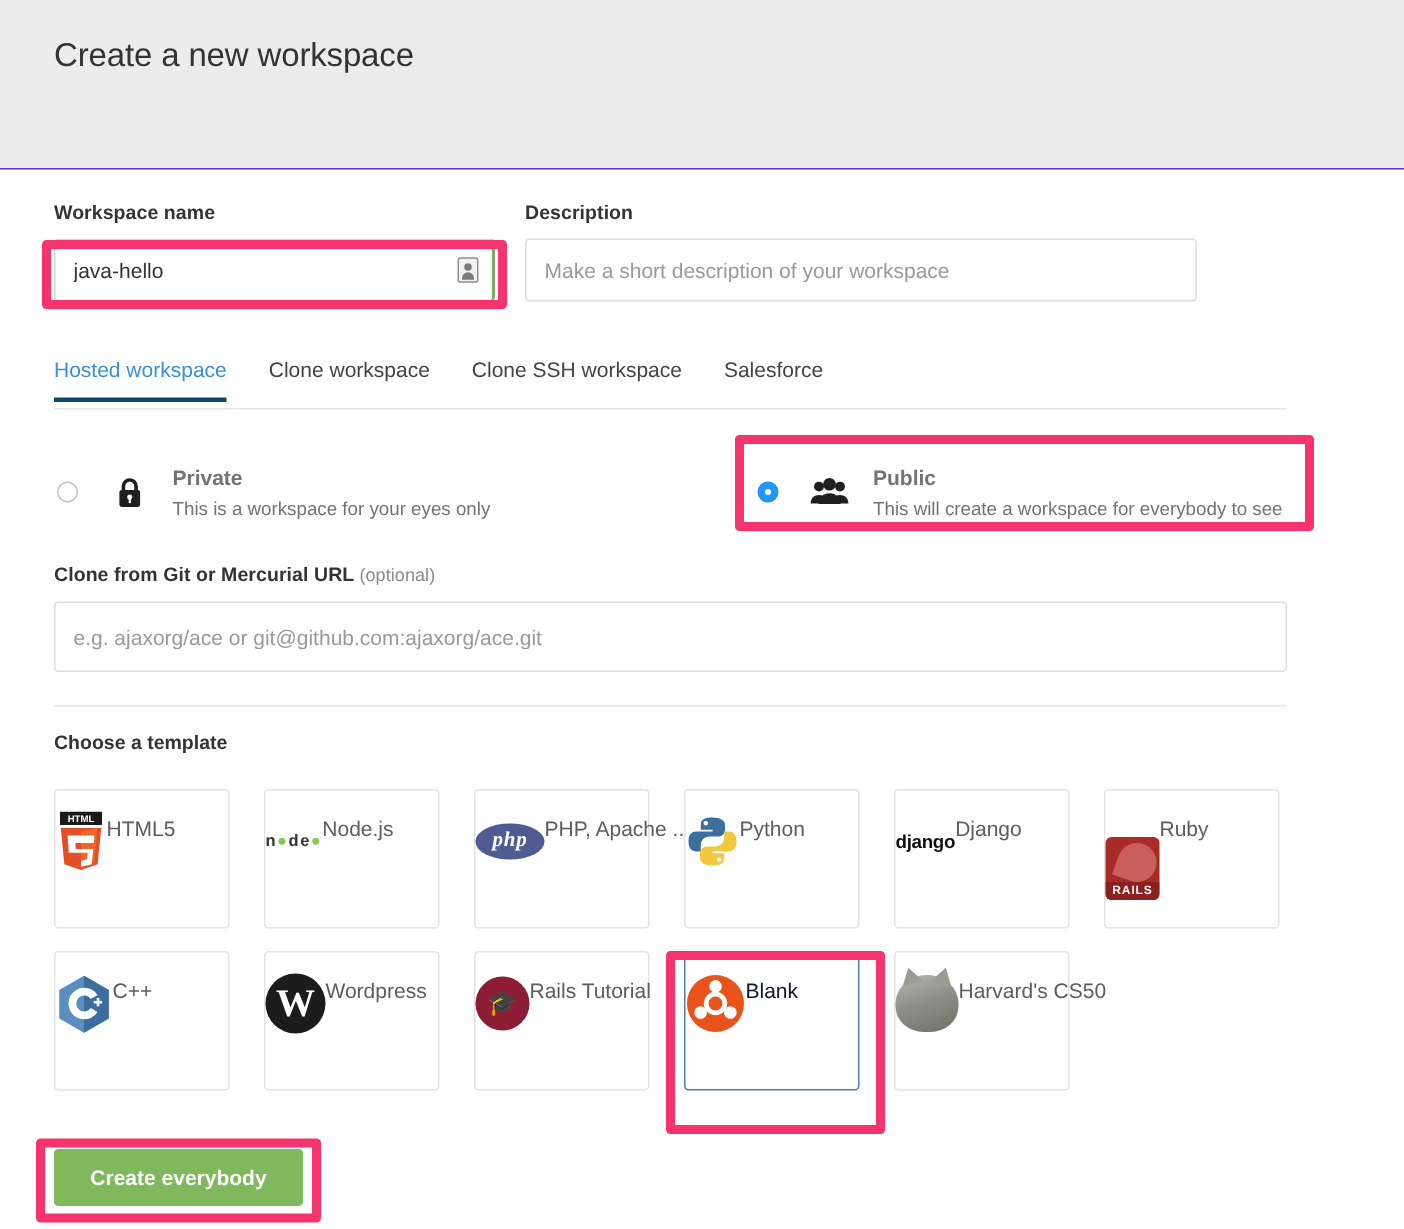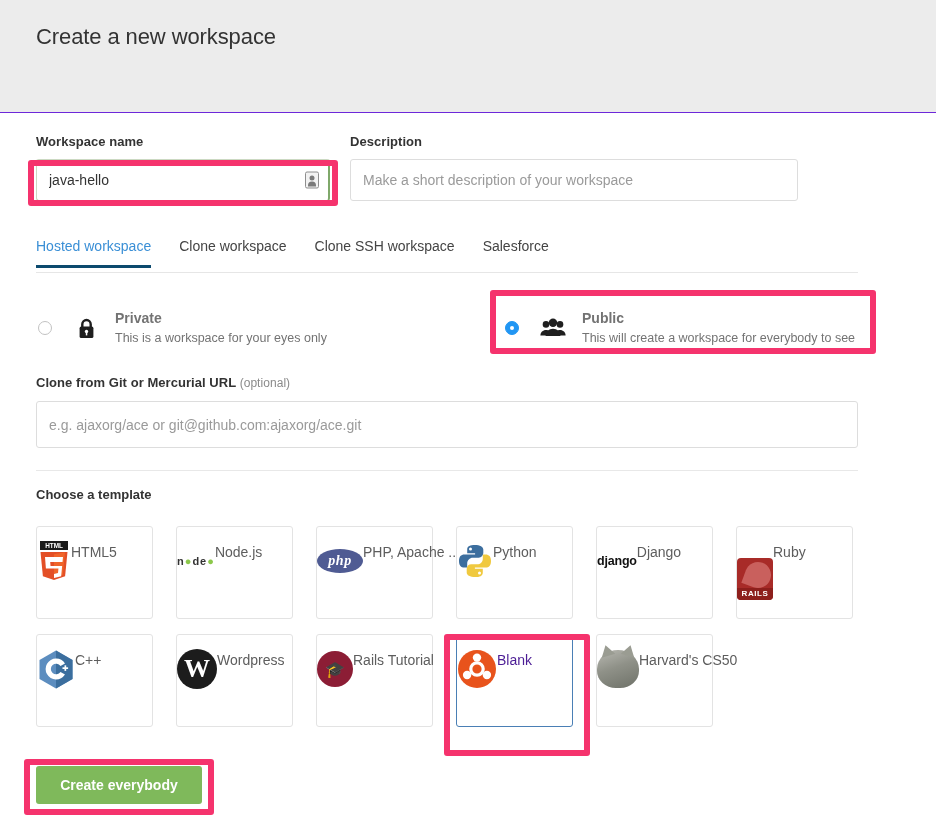--- a/index.html
+++ b/index.html
@@ -267,7 +267,7 @@
     line-height: 14px;
     white-space: nowrap;
   }
-  .tpl-card.selected .tpl-name { color: #4c1d95; }
+  .tpl-card.selected .tpl-name { color: #0f172a; }
 
   
   .logo-html5 { width: 34px; height: 40px; display:block; }

